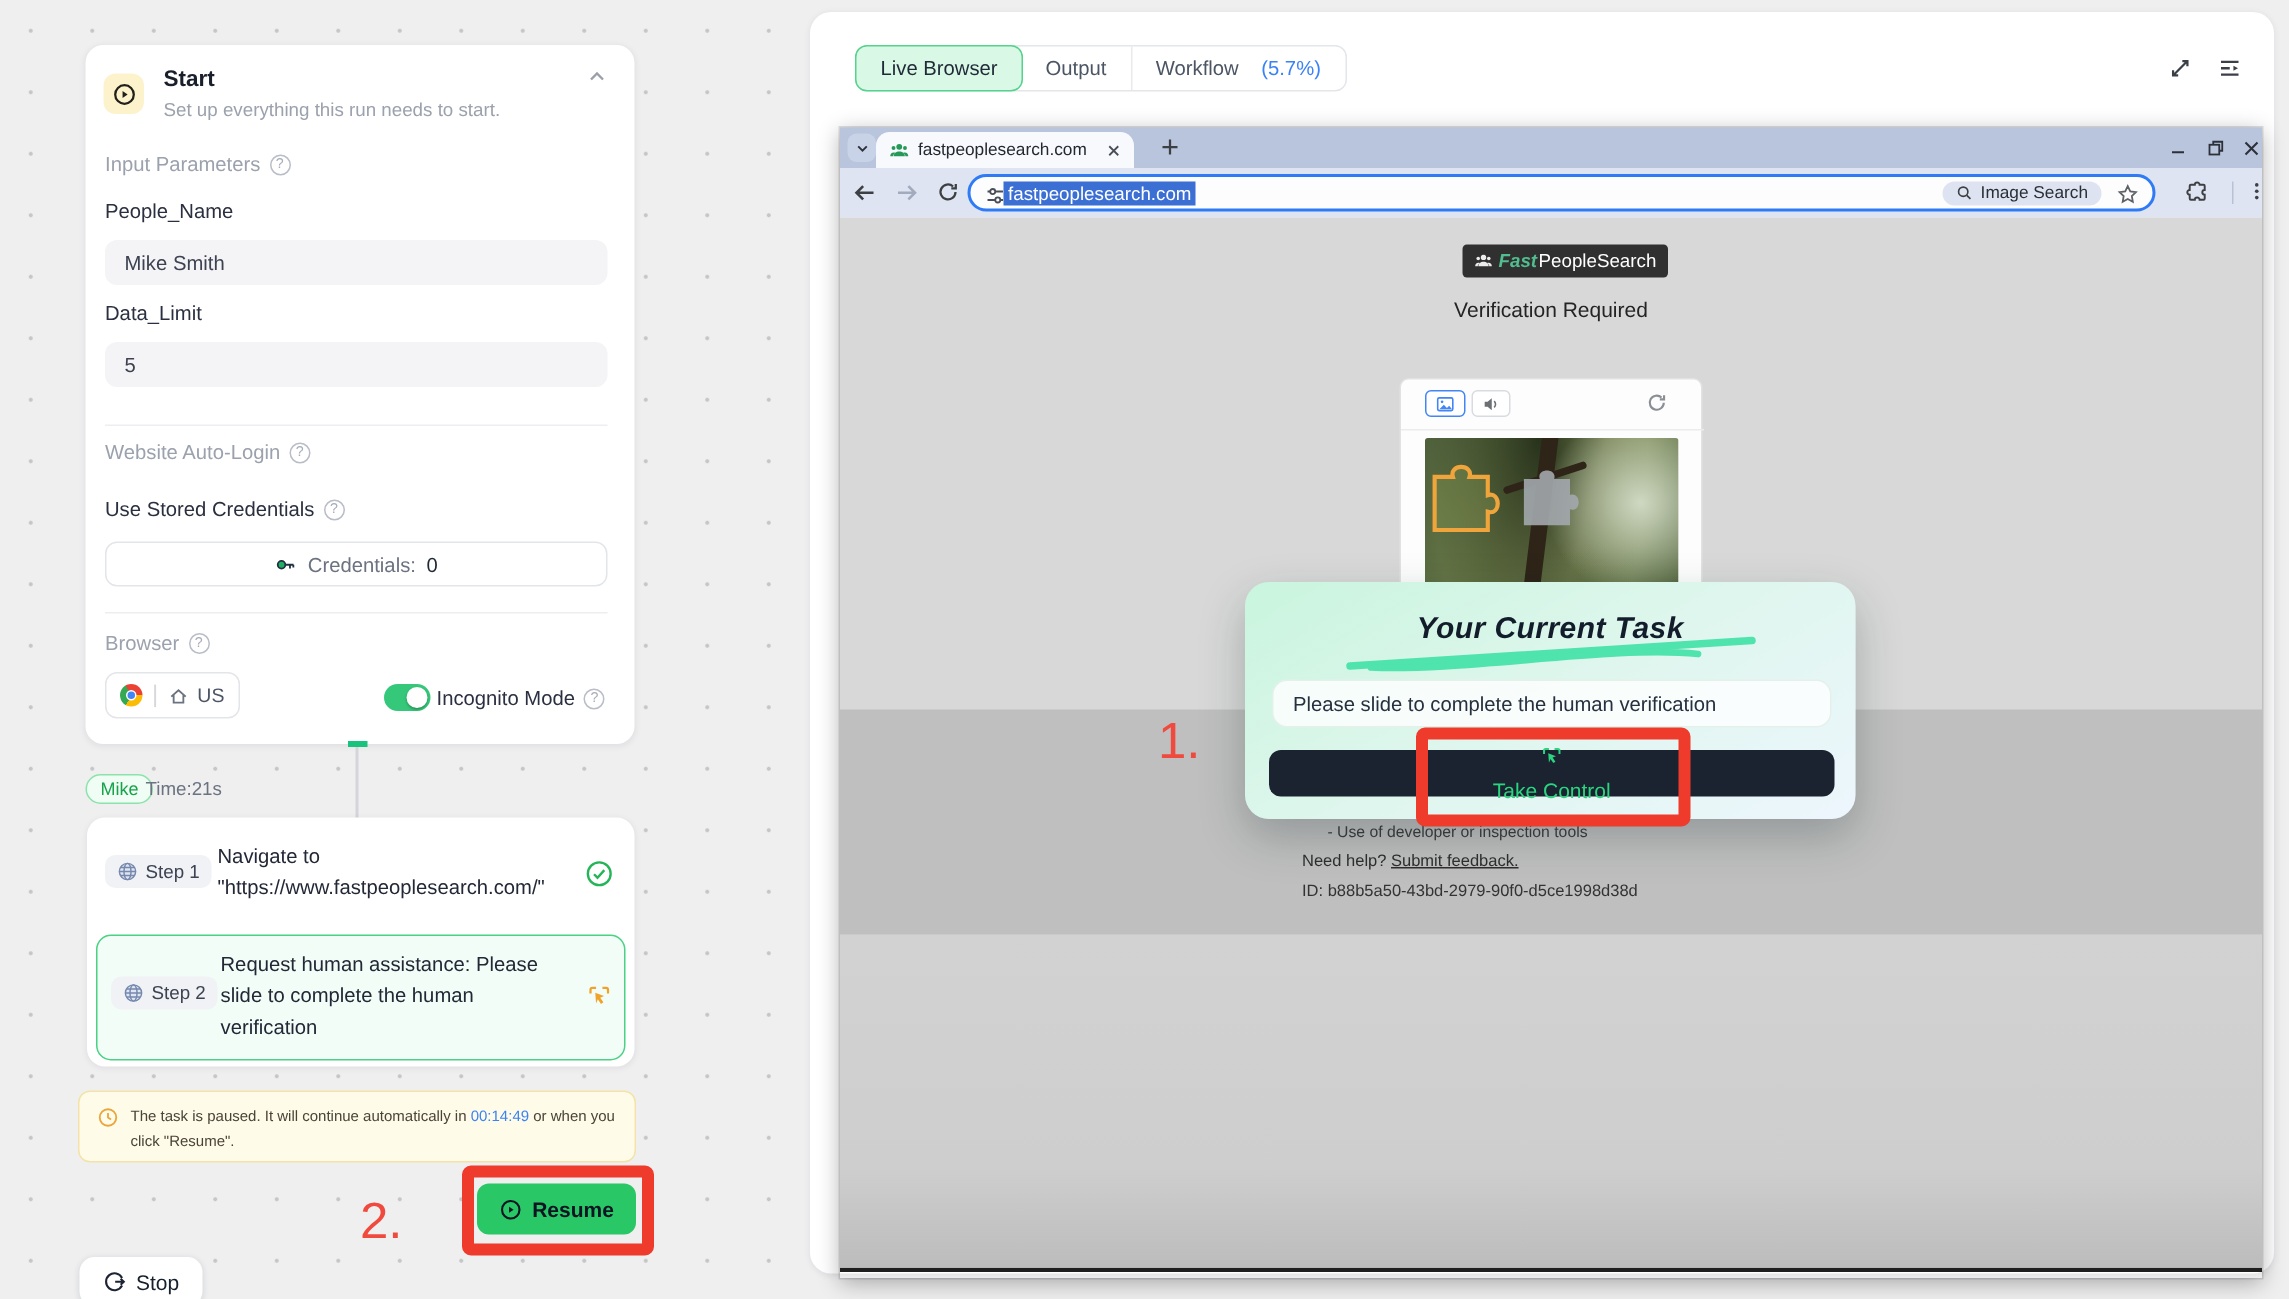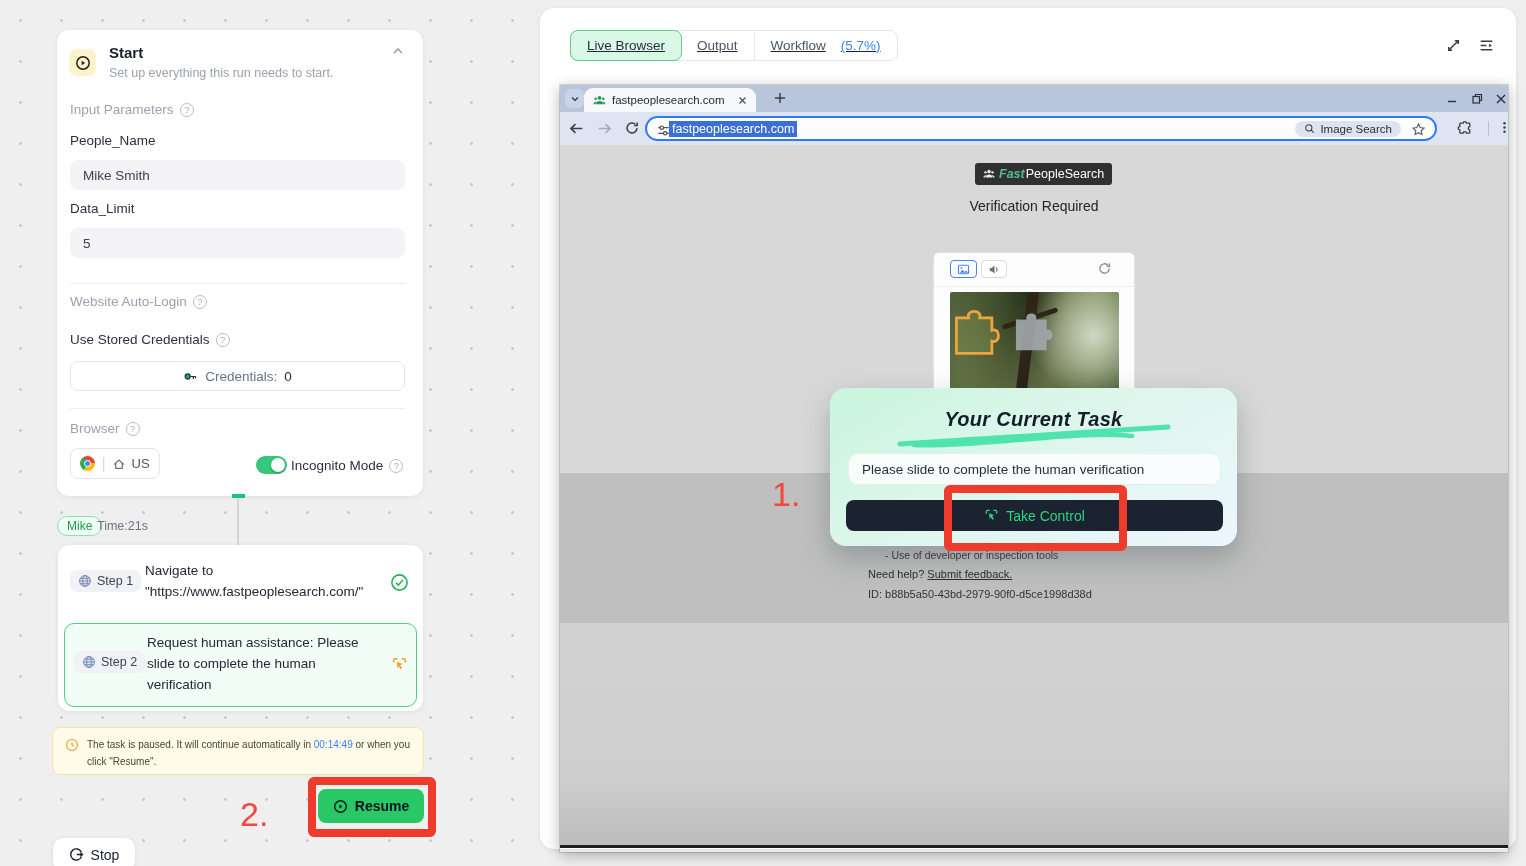--- a/index.html
+++ b/index.html
@@ -247,7 +247,7 @@
 
   <section class="abs" style="left:540px; top:8px; width:976px; height:841px; background:#fff; border-radius:14px; box-shadow:0 1px 5px rgba(25,30,50,.08);">
 
-    <div class="tabgroup" style="left:30px; top:22px;text-decoration:underline;">
+    <div class="tabgroup" style="left:30px; top:22px;">
       <div class="tab active">
           <span>Live Browser</span>
         </div>

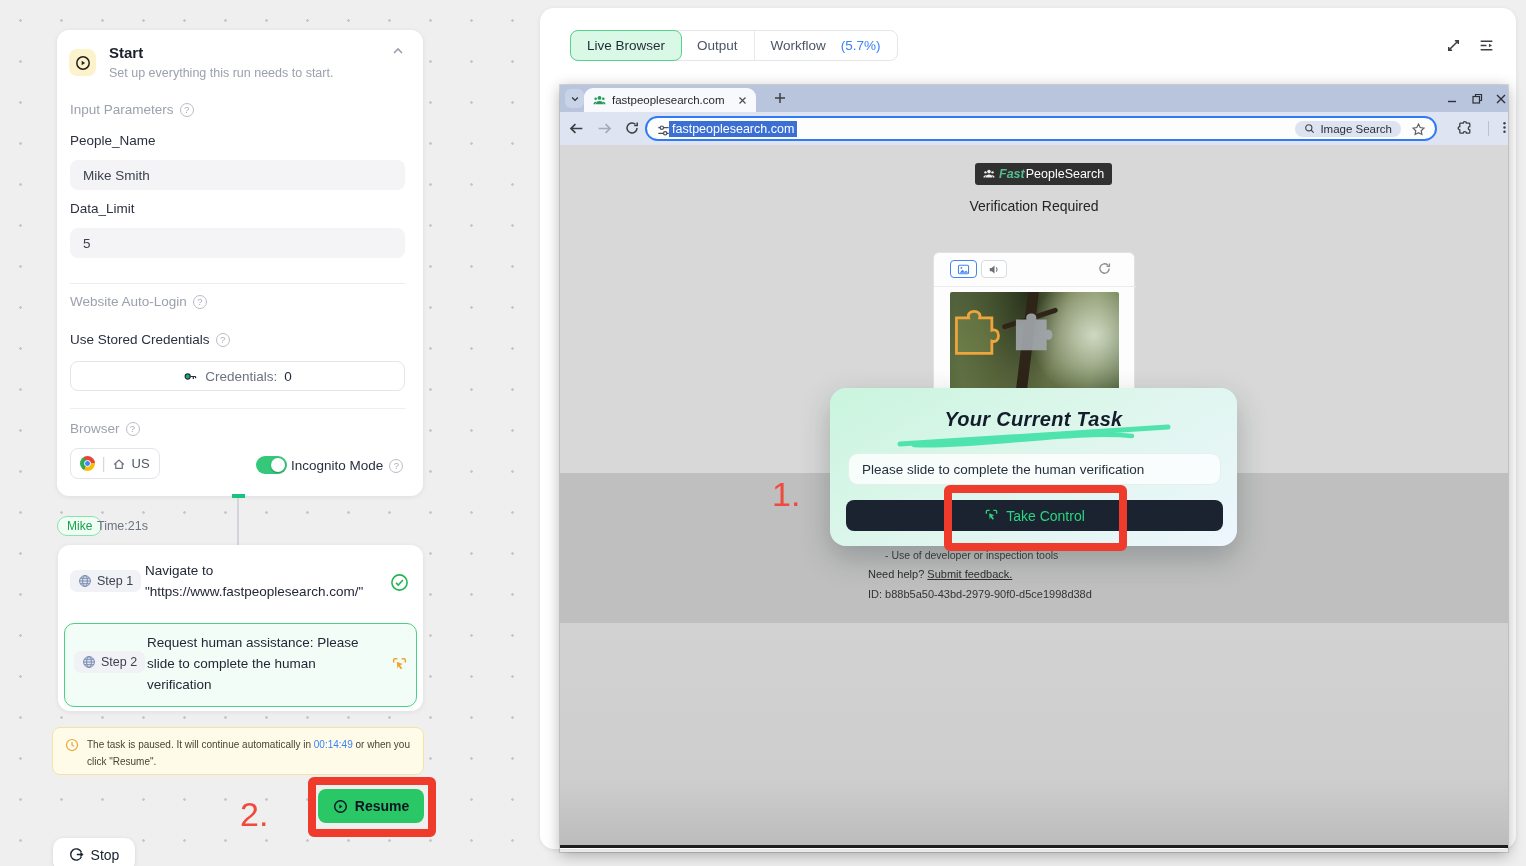--- a/index.html
+++ b/index.html
@@ -77,7 +77,7 @@
     border:1px solid #e3f1ea; border-radius:10px; display:flex; align-items:center; padding:0 13px;
     font-size:13.5px; color:#26303e; }
   .task-btn { position:absolute; left:16px; top:112px; width:377px; height:31px; background:#1b2331;
-    border-radius:8px; color:#2bd47e; font-size:14px; }
+    border-radius:8px; color:#2bd47e; font-size:14px;flex-direction:column; }
   
   .pause-box { position:absolute; left:52px; top:727px; width:372px; height:48px; background:#fefbe8;
     border:1px solid #f3e3a9; border-radius:8px; display:flex; padding:8px 10px 0 12px; gap:8px;

